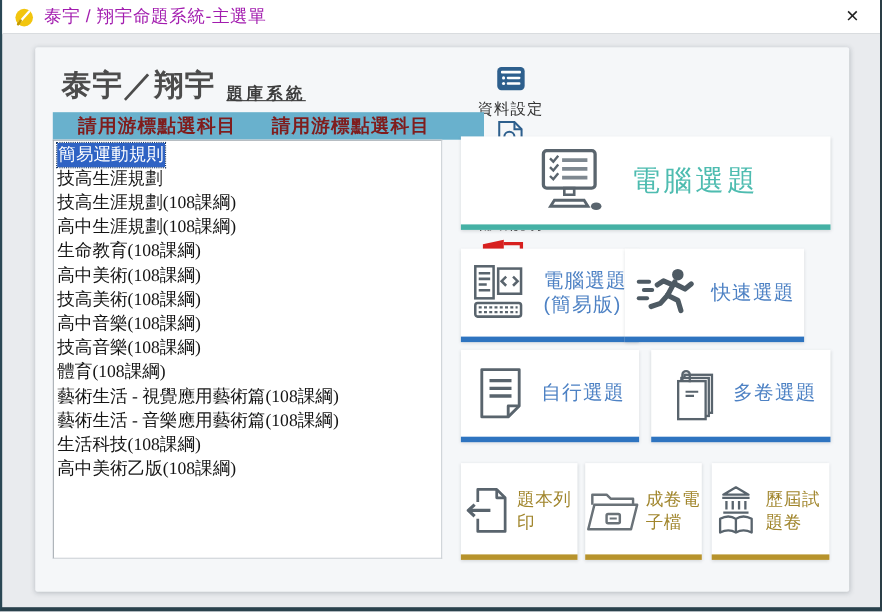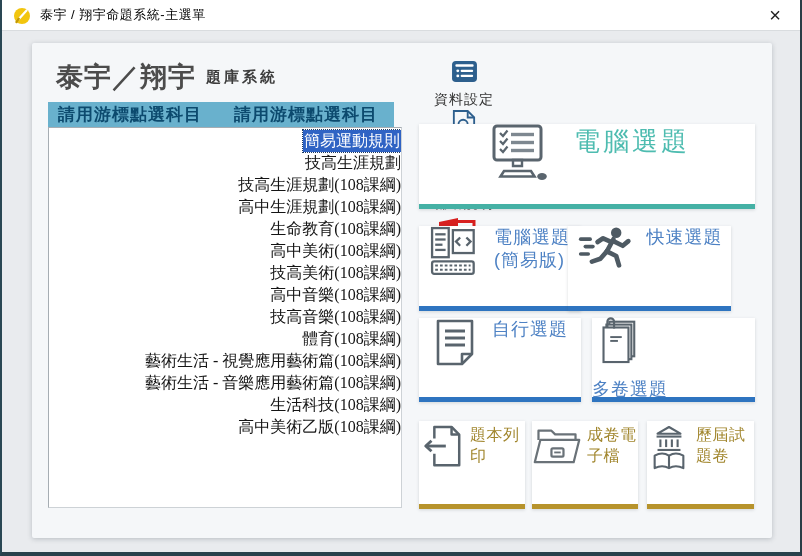--- a/index.html
+++ b/index.html
@@ -21,7 +21,7 @@
     border-bottom:1px solid #d9dcdf;
   }
   .titlebar .app-icon { width:20px; height:20px; margin-right:8px; flex:0 0 auto; }
-  .titlebar .title { font-size:13px; color:#000000; letter-spacing:.5px; }
+  .titlebar .title { font-size:16px; color:#a21caf; letter-spacing:.5px; }
   .close-btn {
     margin-left:auto; width:30px; height:26px; display:flex; align-items:center;
     justify-content:center; font-size:20px; font-weight:300; color:#222; cursor:pointer;

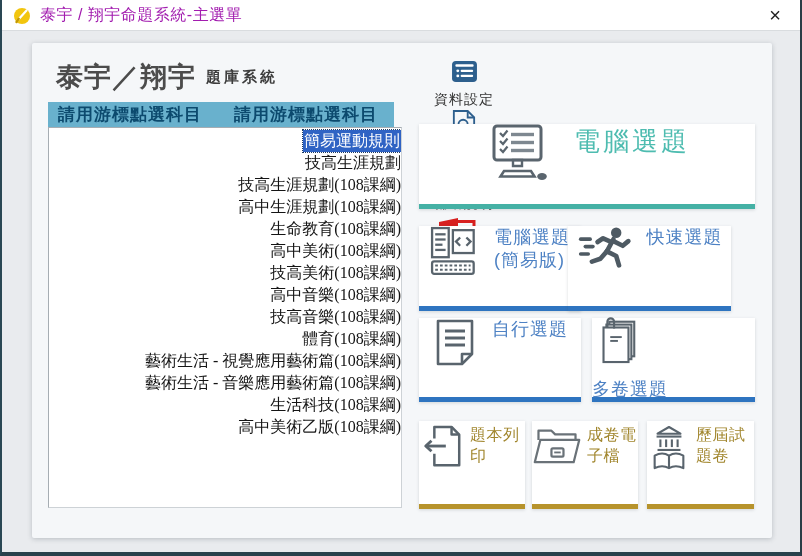--- a/index.html
+++ b/index.html
@@ -32,7 +32,7 @@
     background:#f5f7f9; border-radius:2px;
     box-shadow:0 1px 5px rgba(60,72,84,.28);
   }
-  .logo-row { position:absolute; left:24px; top:16px; display:flex; align-items:center; }
+  .logo-row { position:absolute; left:24px; top:16px; display:flex; align-items:flex-end; }
   .logo-main { font-size:27px; font-weight:bold; color:#4c4c4c; letter-spacing:1px; }
   .logo-sub  { font-size:15px; color:#3d3d3d; letter-spacing:3px; margin-left:10px; font-weight:bold; }
   

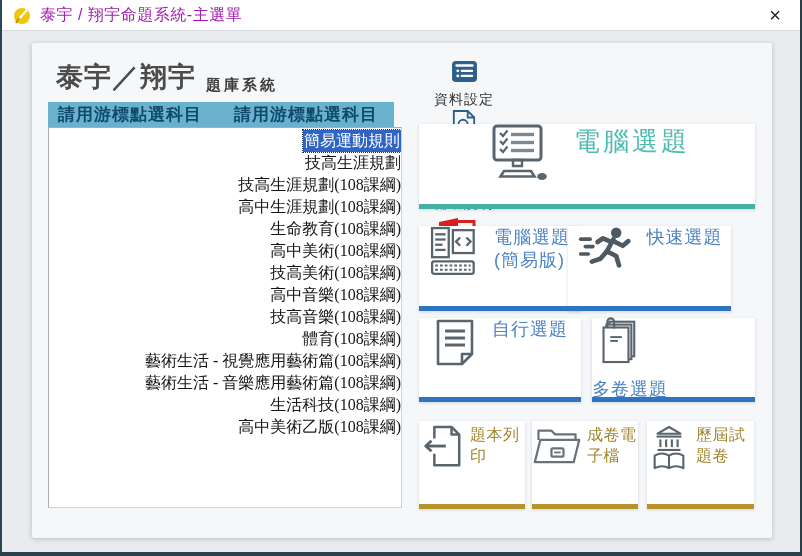--- a/index.html
+++ b/index.html
@@ -34,7 +34,7 @@
   }
   .logo-row { position:absolute; left:24px; top:16px; display:flex; align-items:flex-end; }
   .logo-main { font-size:27px; font-weight:bold; color:#4c4c4c; letter-spacing:1px; }
-  .logo-sub  { font-size:15px; color:#3d3d3d; letter-spacing:3px; margin-left:10px; font-weight:bold; }
+  .logo-sub  { font-size:15px; color:#3d3d3d; letter-spacing:3px; margin-left:10px; font-weight:bold;text-decoration:underline; }
   
   .toolbar {
     position:absolute; left:402px; top:14px; width:336px;

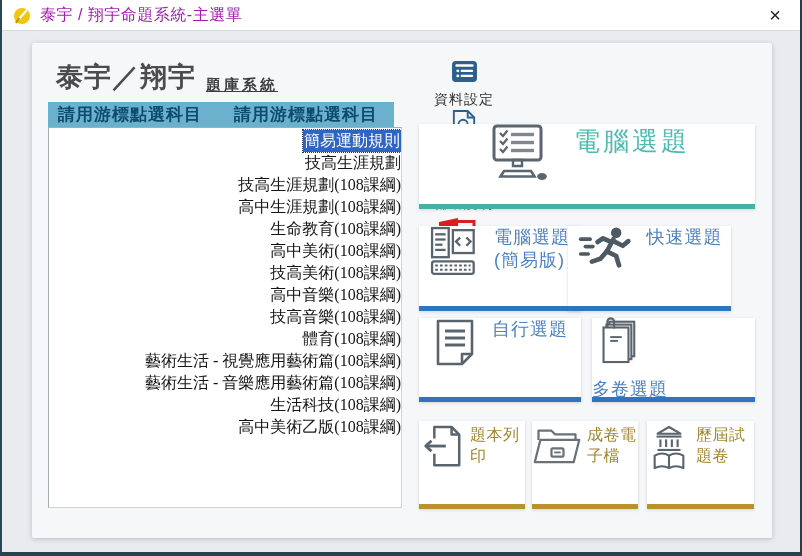--- a/index.html
+++ b/index.html
@@ -46,9 +46,9 @@
   .exit-item { cursor:pointer; margin-top:3px; }
   
   .list-header {
-    position:absolute; left:16px; top:59px; width:346px; height:25px;
-    background:#69b1cd; color:#0c4a6e; font-size:17px; font-weight:bold;
-    display:flex; align-items:center; gap:32px; padding-left:10px; letter-spacing:1px;
+    position:absolute; left:16px; top:59px; width:392px; height:25px;
+    background:#69b1cd; color:#7f1d1d; font-size:17px; font-weight:bold;
+    display:flex; align-items:center; gap:32px; padding-left:23px; letter-spacing:1px;
   }
   .listbox {
     position:absolute; left:16px; top:84px; width:354px; height:381px;

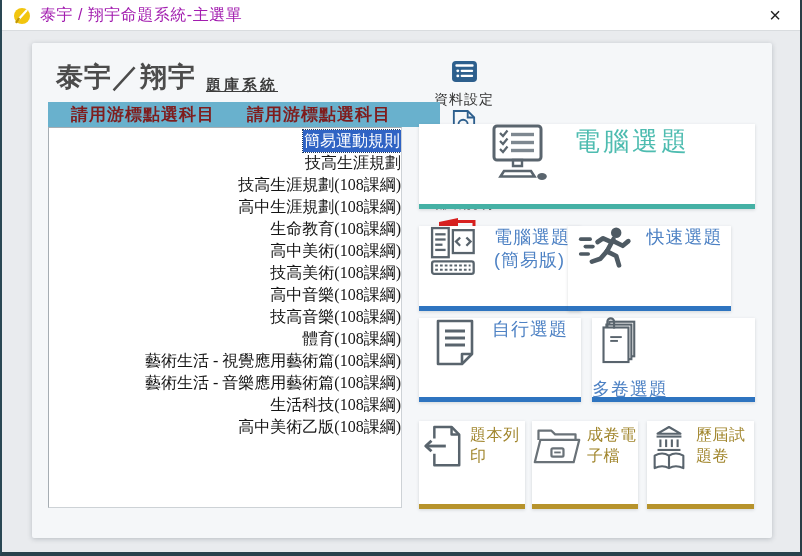--- a/index.html
+++ b/index.html
@@ -57,7 +57,7 @@
     font-family:"Liberation Serif","DejaVu Serif",serif;
     font-size:16px; color:#141414;
   }
-  .li { line-height:22px; white-space:nowrap; cursor:pointer;text-align:right; }
+  .li { line-height:22px; white-space:nowrap; cursor:pointer; }
   .li .sel {
     display:inline-block; background:#2f63c4; color:#fff;
     outline:1px dotted #1d3a63; padding:0 1px;

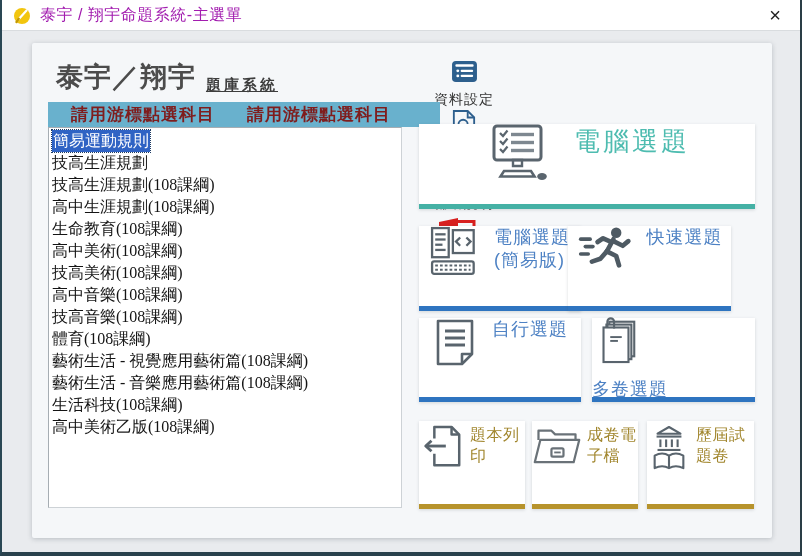--- a/index.html
+++ b/index.html
@@ -66,7 +66,7 @@
   .btn {
     position:absolute; background:#ffffff; cursor:pointer;
     box-shadow:0 1px 3px rgba(70,80,92,.20);
-    display:flex; align-items:flex-start; justify-content:center;
+    display:flex; align-items:center; justify-content:center;
   }
   .accent-teal { border-bottom:5px solid #45b1a5; }
   .accent-blue { border-bottom:5px solid #2e74c0; }

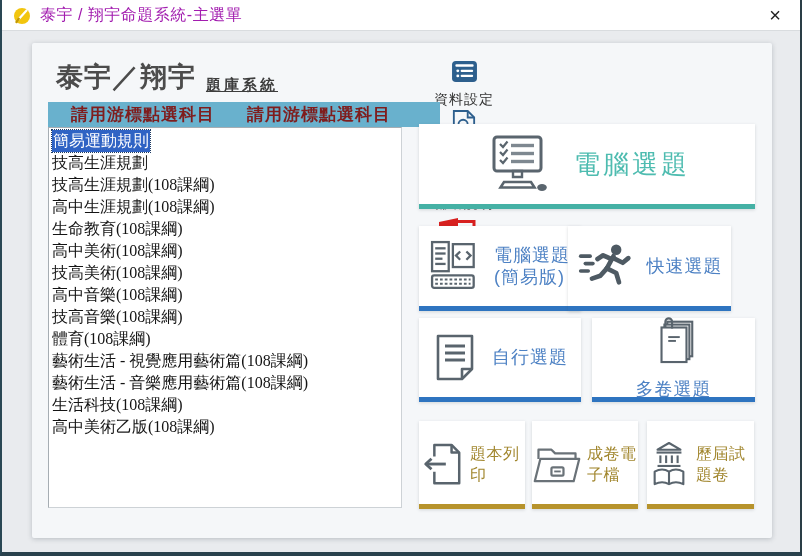--- a/index.html
+++ b/index.html
@@ -76,7 +76,7 @@
   .btn-r2l { left:387px; top:183px; width:162px; height:85px; gap:12px; }
   .btn-r2r { left:536px; top:183px; width:163px; height:85px; gap:14px; }
   .btn-r3l { left:387px; top:275px; width:162px; height:84px; gap:14px; }
-  .btn-r3r { left:560px; top:275px; width:163px; height:84px; gap:14px;flex-direction:column; }
+  .btn-r3r { left:560px; top:275px; width:163px; height:84px; gap:14px; }
   .s-label { font-size:18px; color:#4e82c4; letter-spacing:1px; line-height:1.25; }
   .btn-t { top:378px; height:88px; flex-direction:row; gap:5px; padding-top:4px; }
   .btn-t1 { left:387px; width:106px; }

